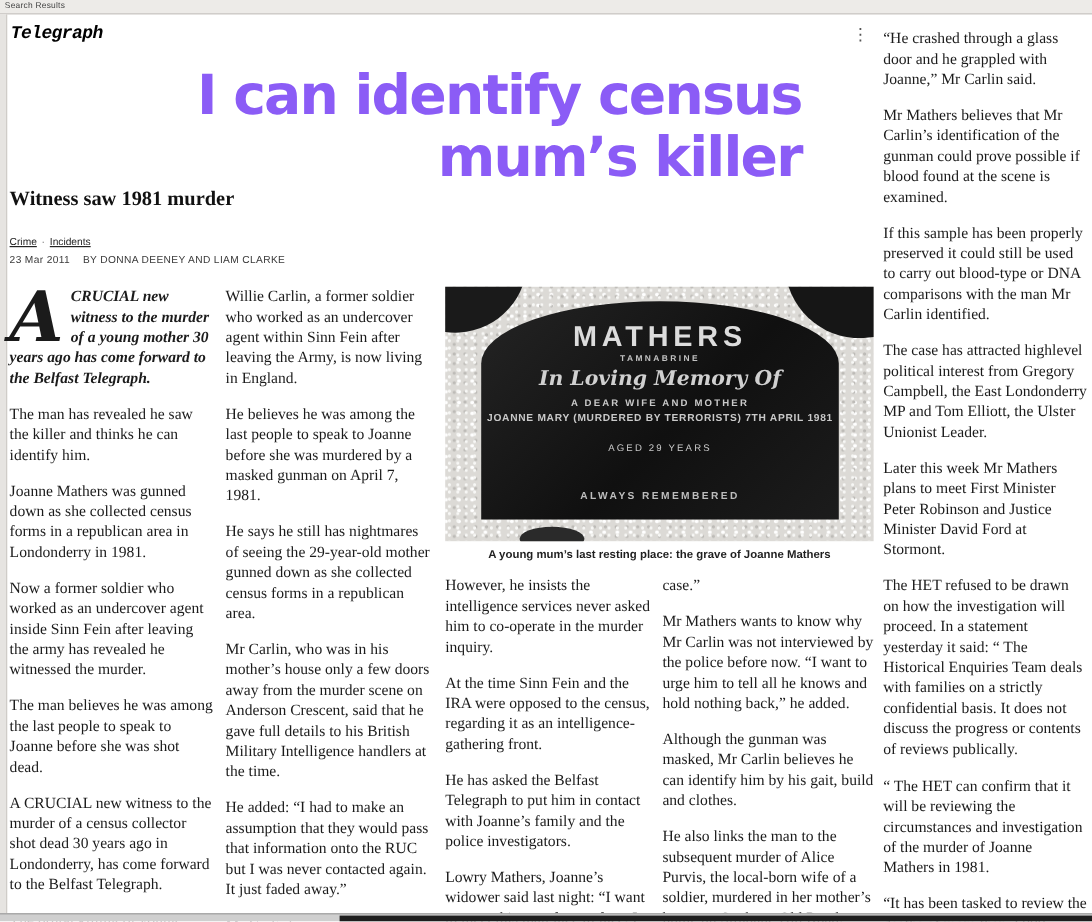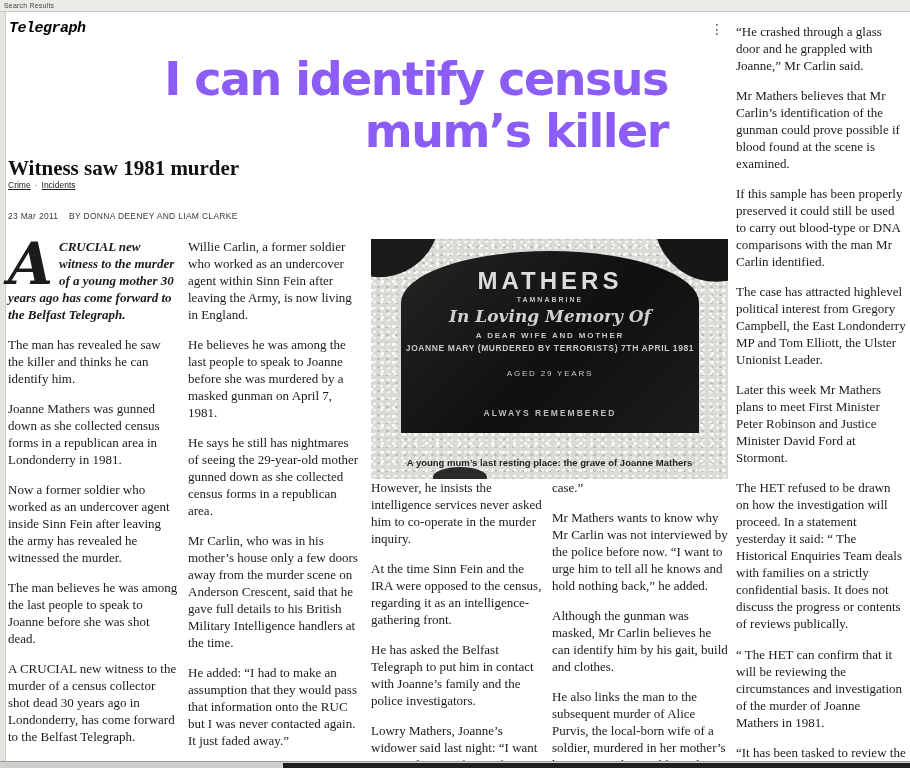--- a/index.html
+++ b/index.html
@@ -43,7 +43,7 @@
   }
   .subhead {
     position:absolute; left:8px; top:156px;
-    font-family:"Liberation Serif", serif; font-weight:bold; font-size:21px; color:#111;
+    font-family:"Liberation Serif", serif; font-weight:bold; font-size:17px; color:#111;
   }
   .tags {
     position:absolute; left:8px; top:180px;

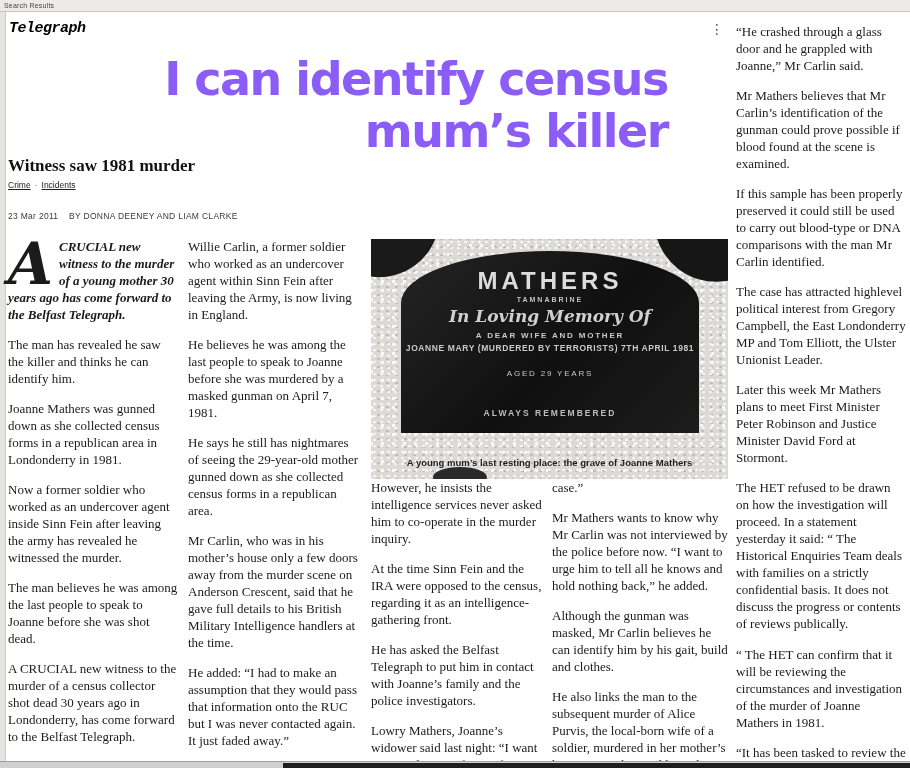--- a/index.html
+++ b/index.html
@@ -46,7 +46,7 @@
     font-family:"Liberation Serif", serif; font-weight:bold; font-size:17px; color:#111;
   }
   .tags {
-    position:absolute; left:8px; top:180px;
+    position:absolute; left:8px; top:196px;
     font-family:"Liberation Sans", sans-serif; font-size:8.5px; color:#222;
   }
   .tags a { color:#222; text-decoration:underline; cursor:pointer; }

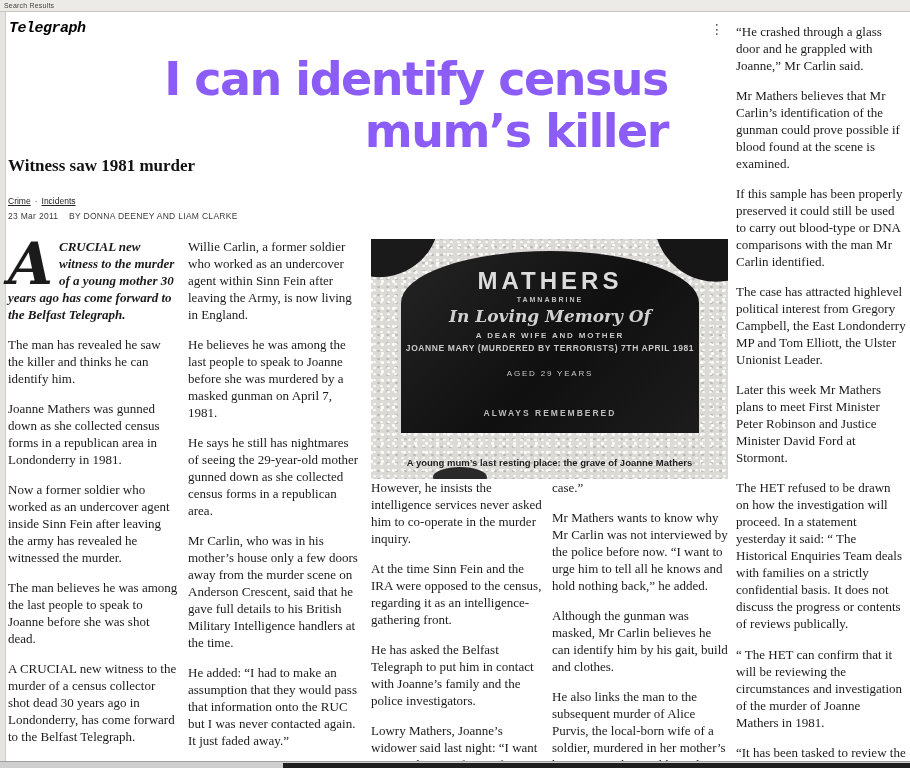--- a/index.html
+++ b/index.html
@@ -72,7 +72,7 @@
   }
   
   .photo {
-    position:absolute; left:371px; top:239px; width:357px; height:240px;
+    position:absolute; left:371px; top:239px; width:357px; height:212px;
     overflow:hidden; background-color:#dcdad6;
     background-image:
       radial-gradient(circle, #f7f7f5 1px, rgba(0,0,0,0) 1.6px),

